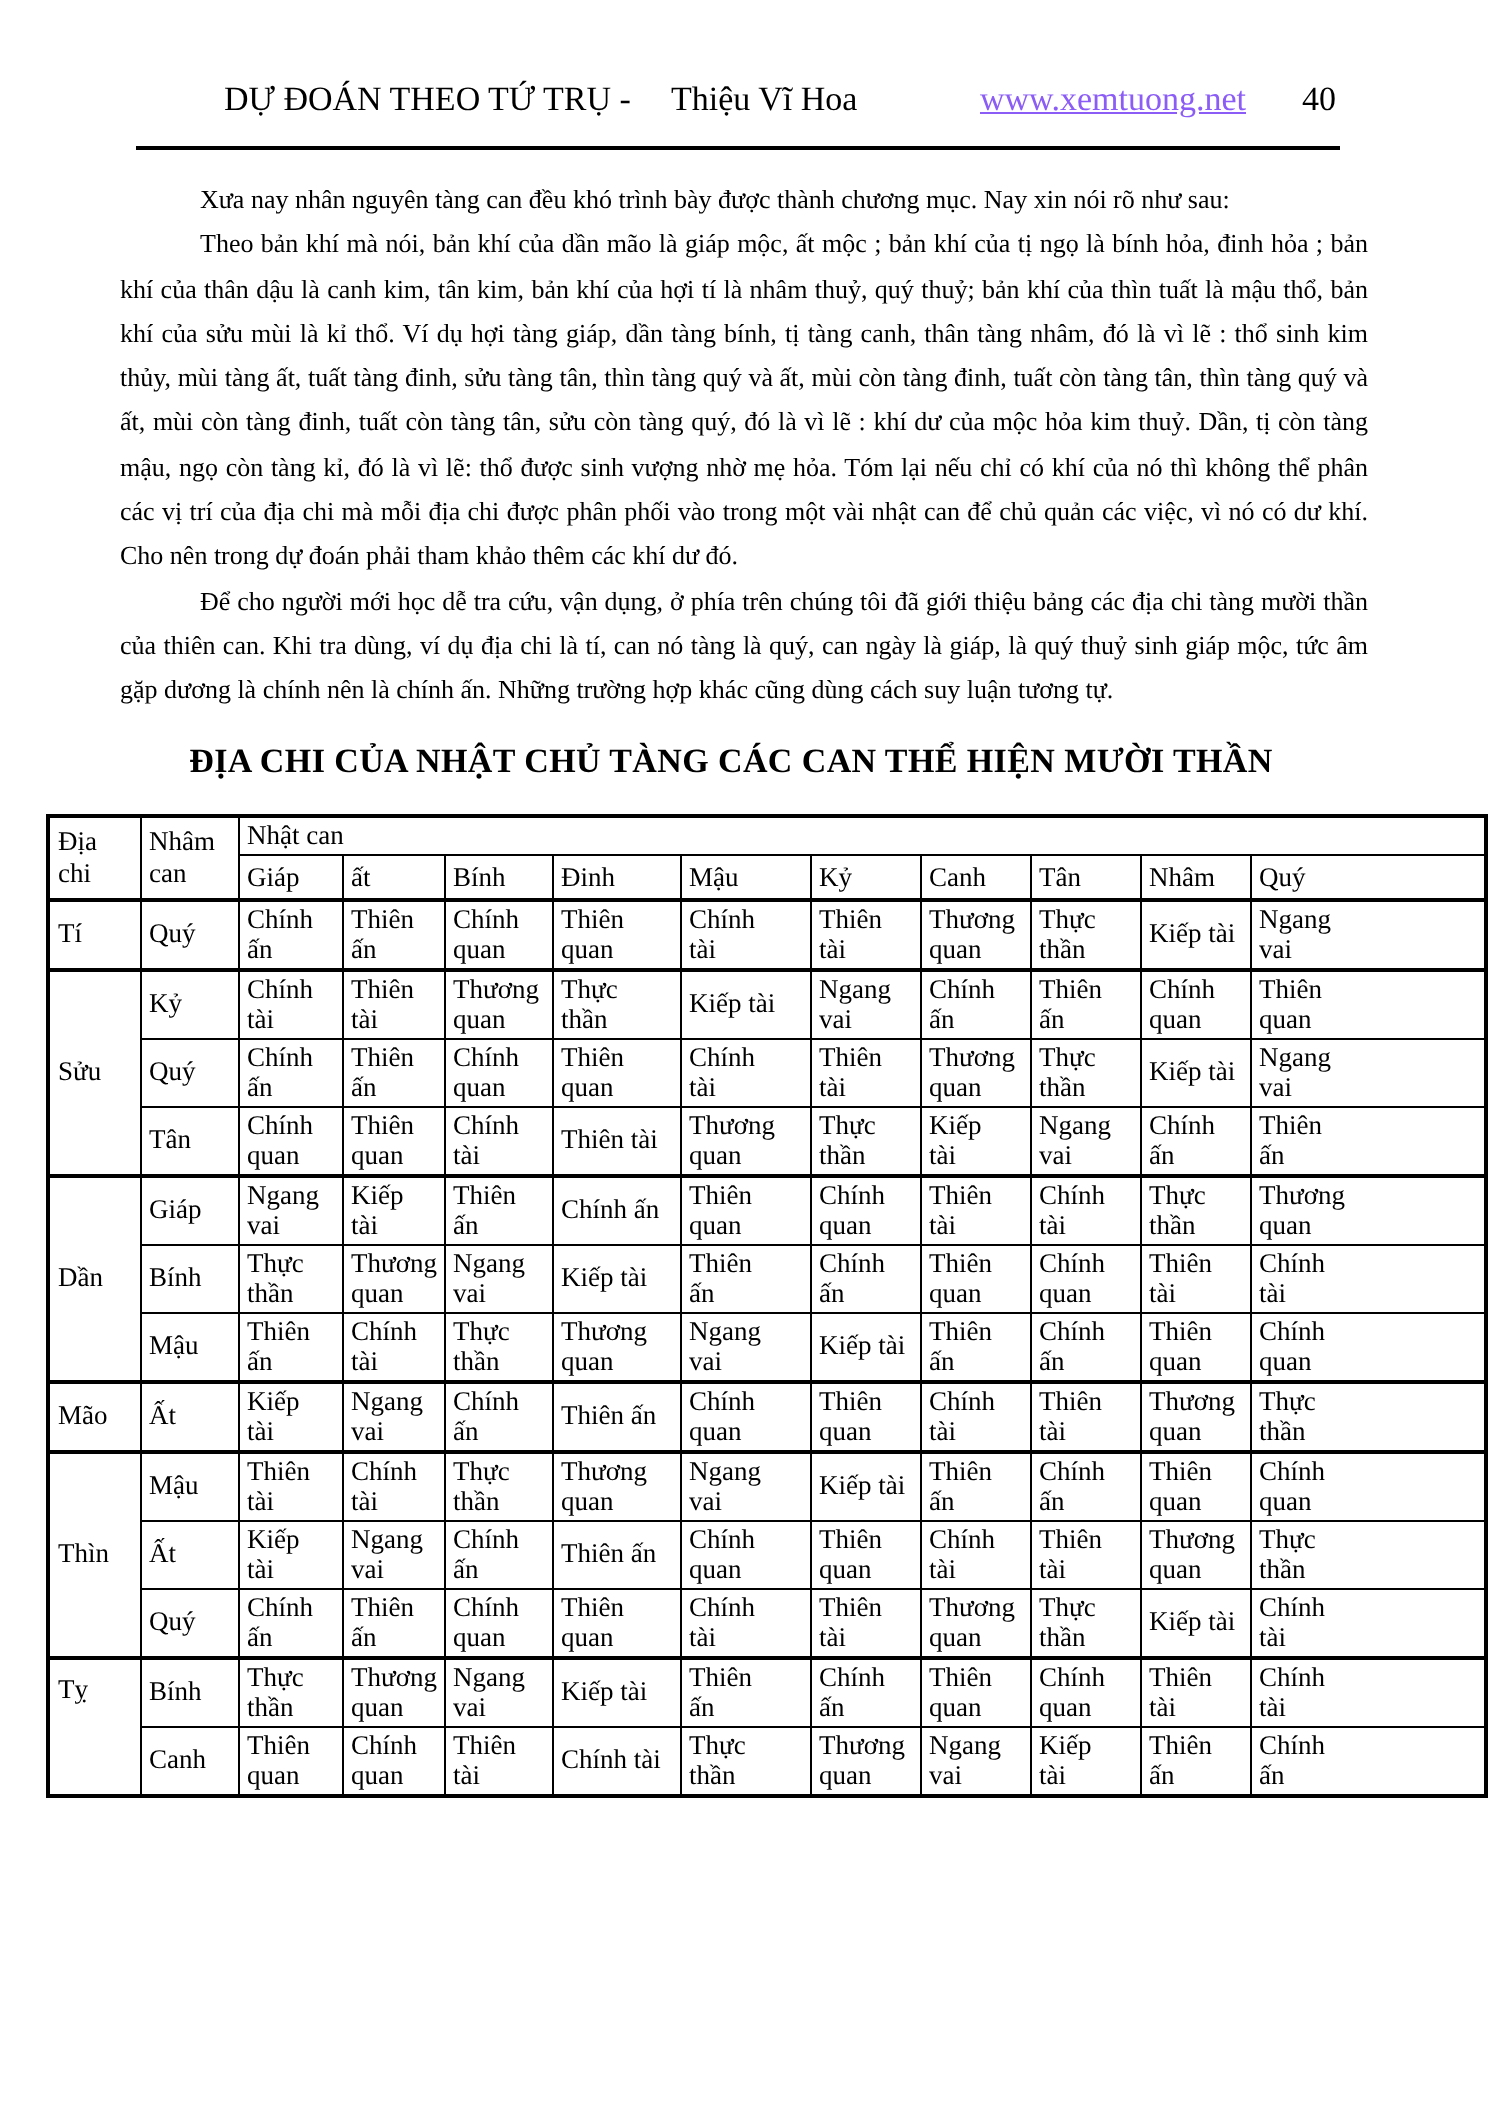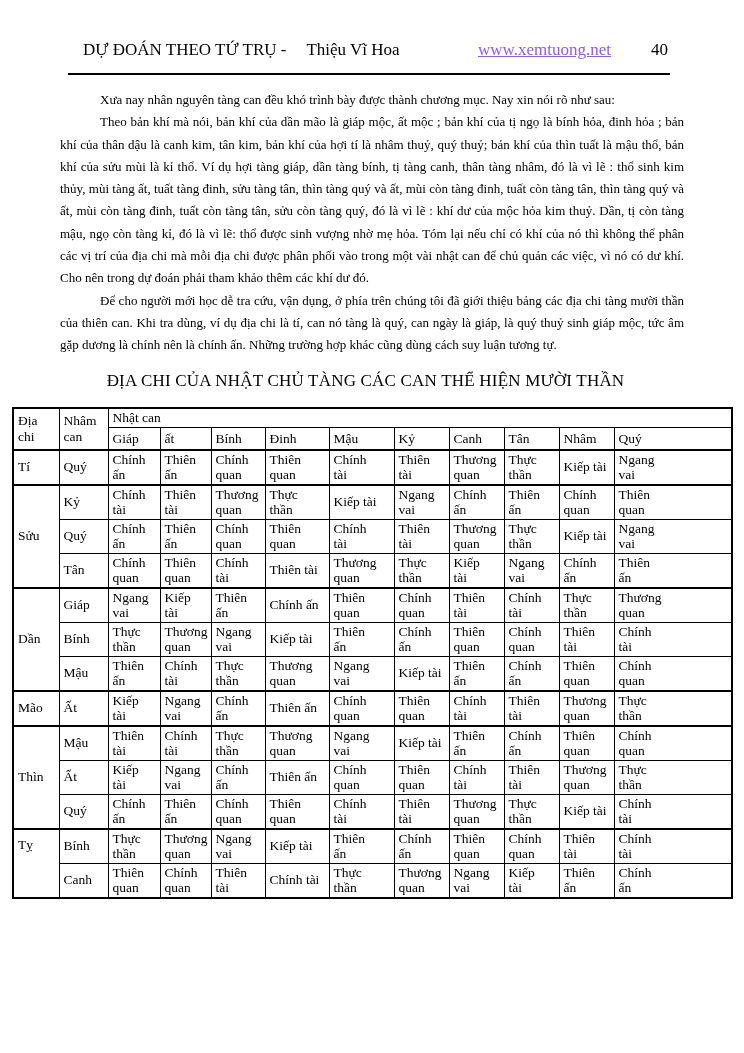--- a/index.html
+++ b/index.html
@@ -10,7 +10,7 @@
   }
   .header {
     display:flex; align-items:baseline;
-    padding:40px 76px 0 83px; font-size:17px; white-space:nowrap;
+    padding:40px 76px 0 112px; font-size:17px; white-space:nowrap;
   }
   .header .author { margin-left:20px; }
   .header .url { margin-left:auto; text-decoration:underline; color:#8b5cf6; cursor:pointer; }

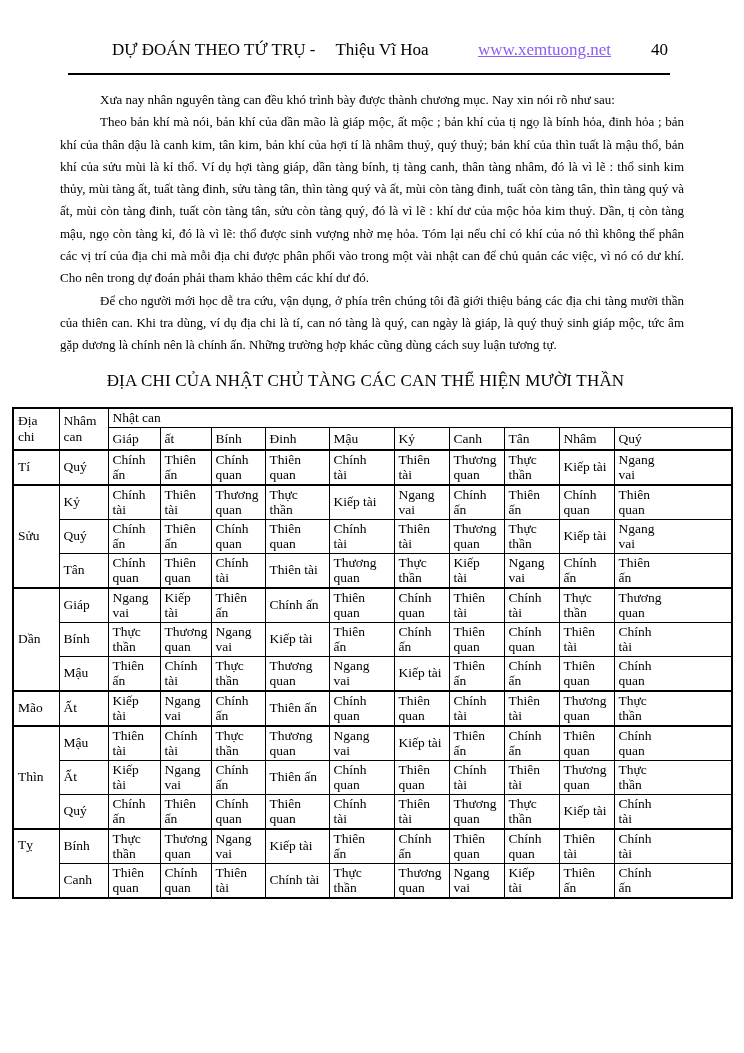--- a/index.html
+++ b/index.html
@@ -14,7 +14,7 @@
   }
   .header .author { margin-left:20px; }
   .header .url { margin-left:auto; text-decoration:underline; color:#8b5cf6; cursor:pointer; }
-  .header .pagenum { margin-left:40px; }
+  .header .pagenum { margin-left:28px; }
   .rule { border-top:2px solid #000; margin:13px 74px 0 68px; height:0; }
   .body-text {
     margin:14px 60px 0 60px; font-size:13px; line-height:22.3px;

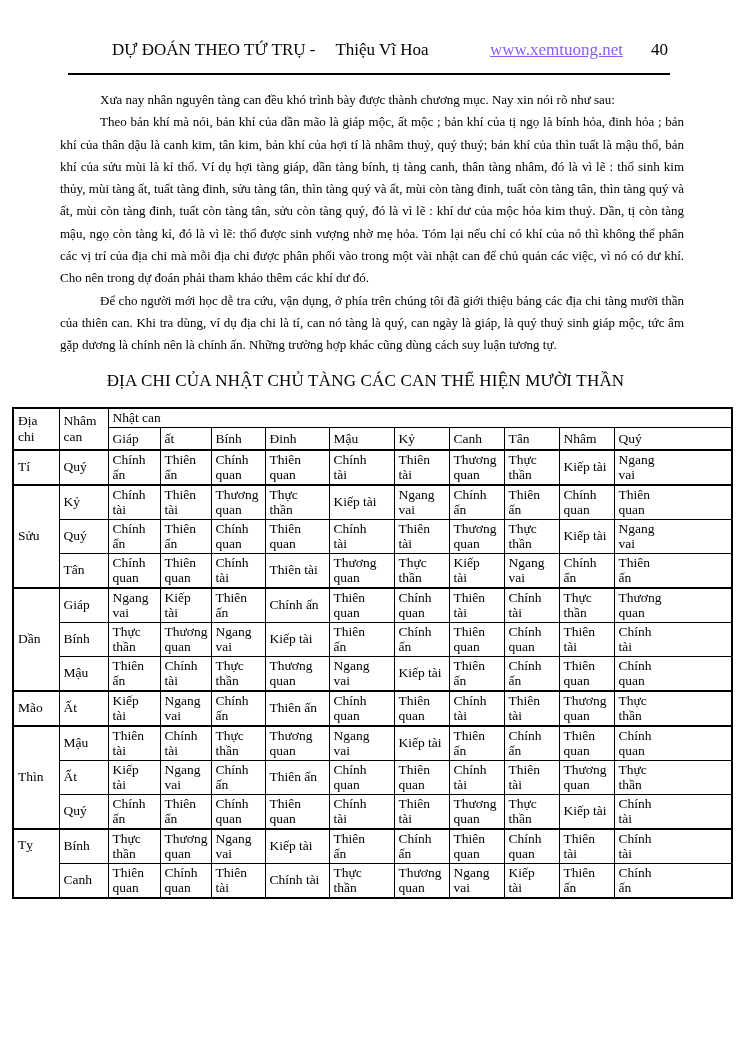--- a/index.html
+++ b/index.html
@@ -23,7 +23,7 @@
   .body-text p { margin:0; text-indent:40px; }
   .table-title {
     margin:14px 13px 16px 0; text-align:center;
-    font-size:17px; font-weight:normal; letter-spacing:0.2px;
+    font-size:17px; font-weight:bold; letter-spacing:0.2px;
   }
   table.tengods {
     border-collapse:collapse; table-layout:fixed;

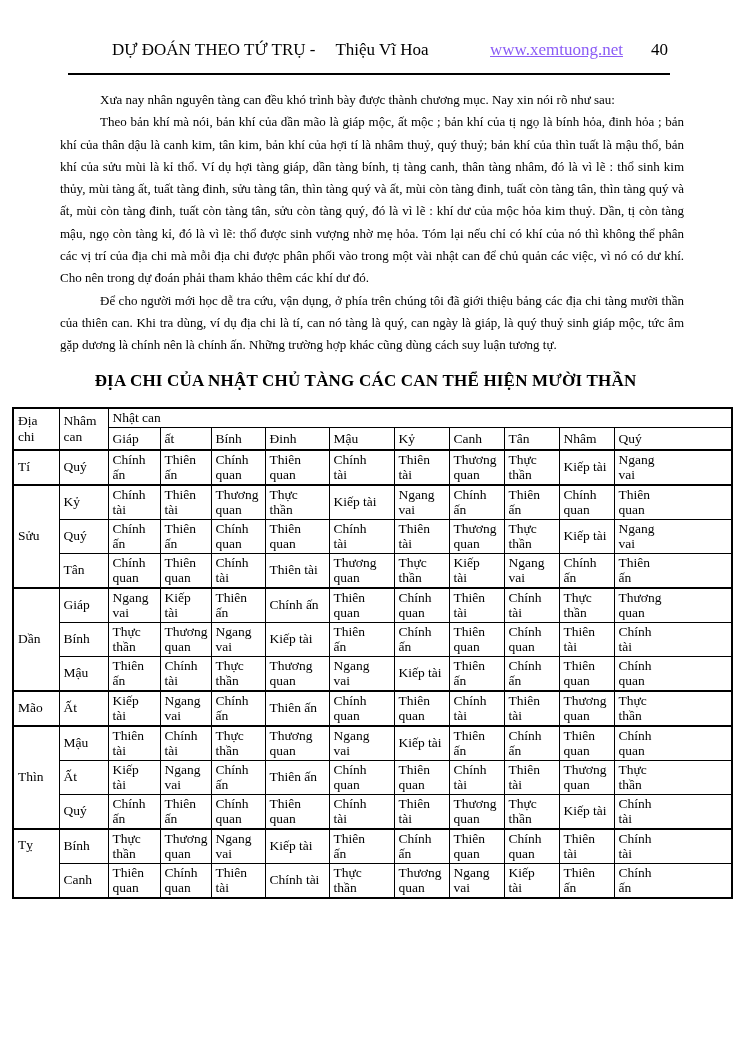--- a/index.html
+++ b/index.html
@@ -27,7 +27,7 @@
   }
   table.tengods {
     border-collapse:collapse; table-layout:fixed;
-    margin-left:12px; width:719px;
+    margin-left:23px; width:719px;
     border:2px solid #000; font-size:13.5px;
   }
   table.tengods td {

